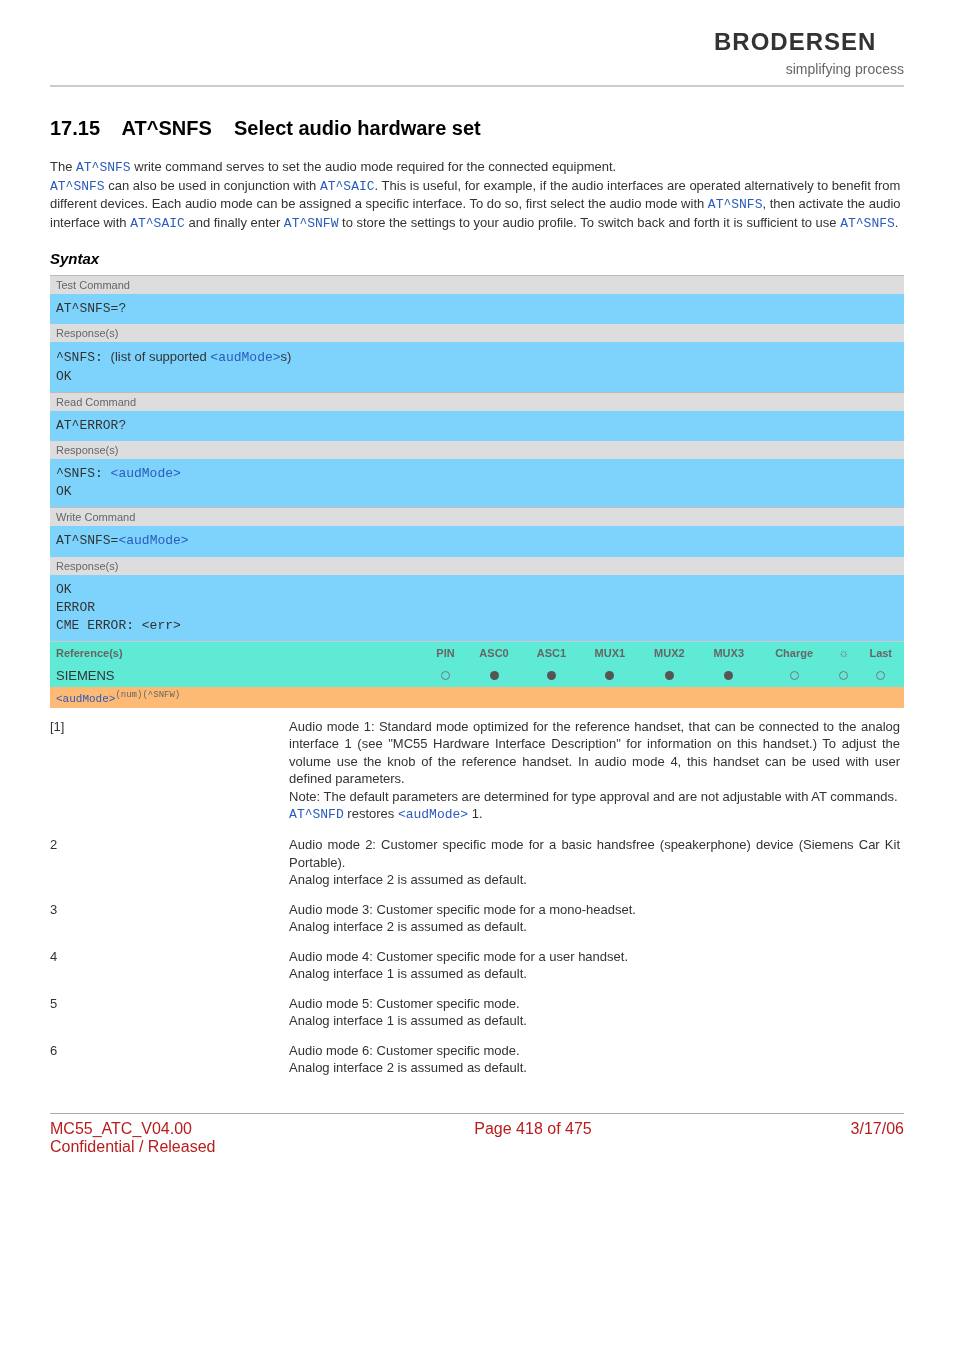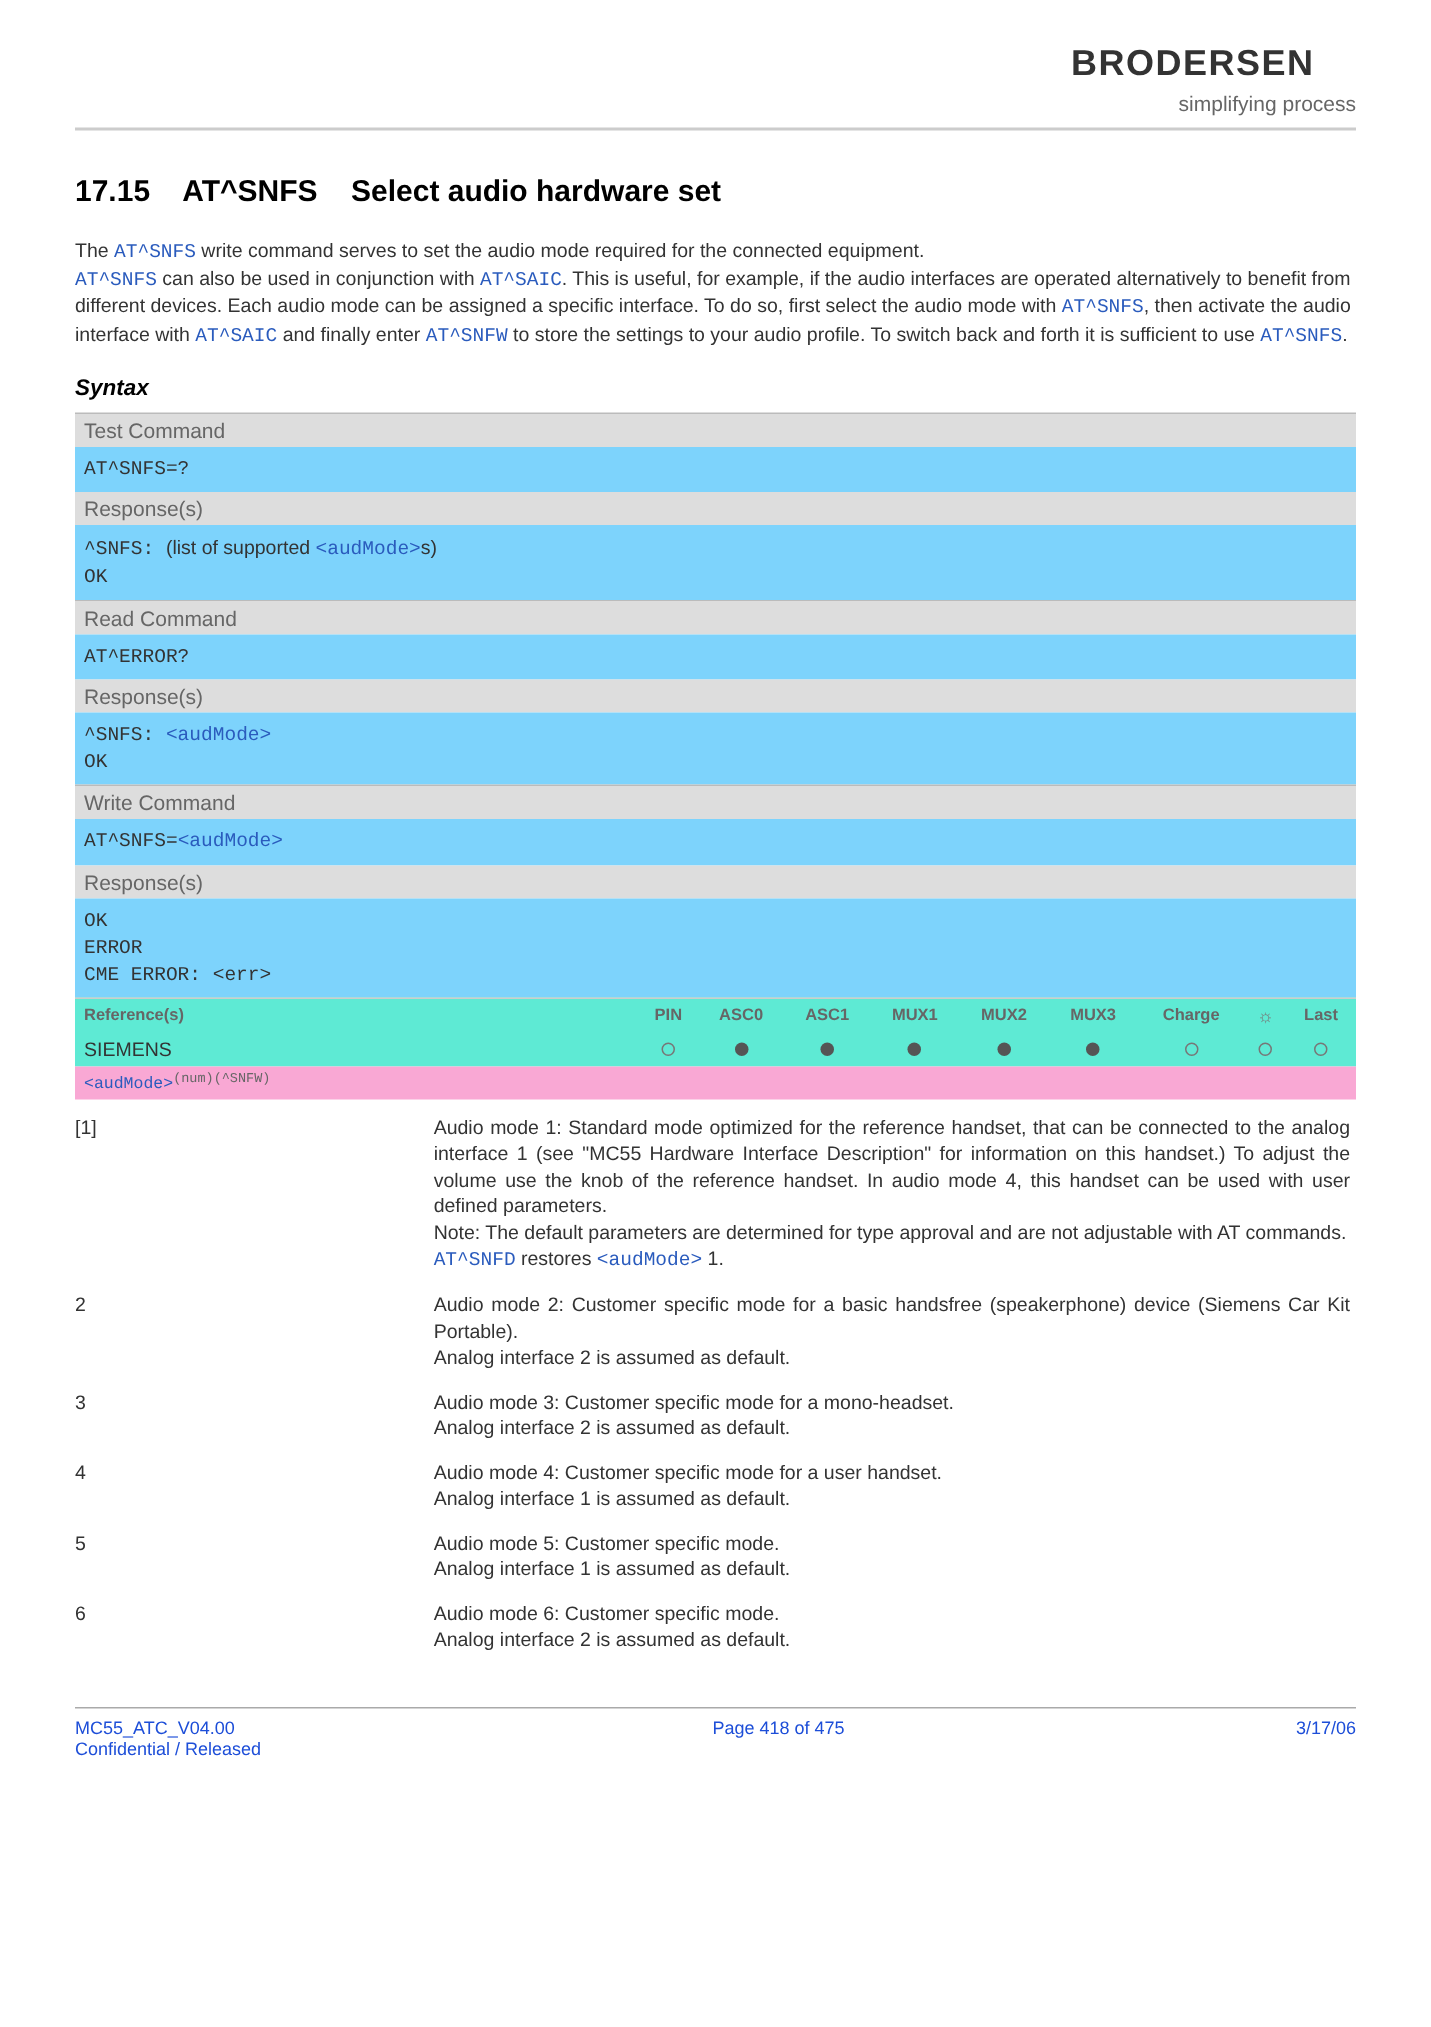--- a/index.html
+++ b/index.html
@@ -55,7 +55,7 @@
   .syntax-header {
     background: #ddd;
     color: #666;
-    font-size: 14px;
+    font-size: 11px;
     padding: 3px 6px;
   }
   .syntax-body {

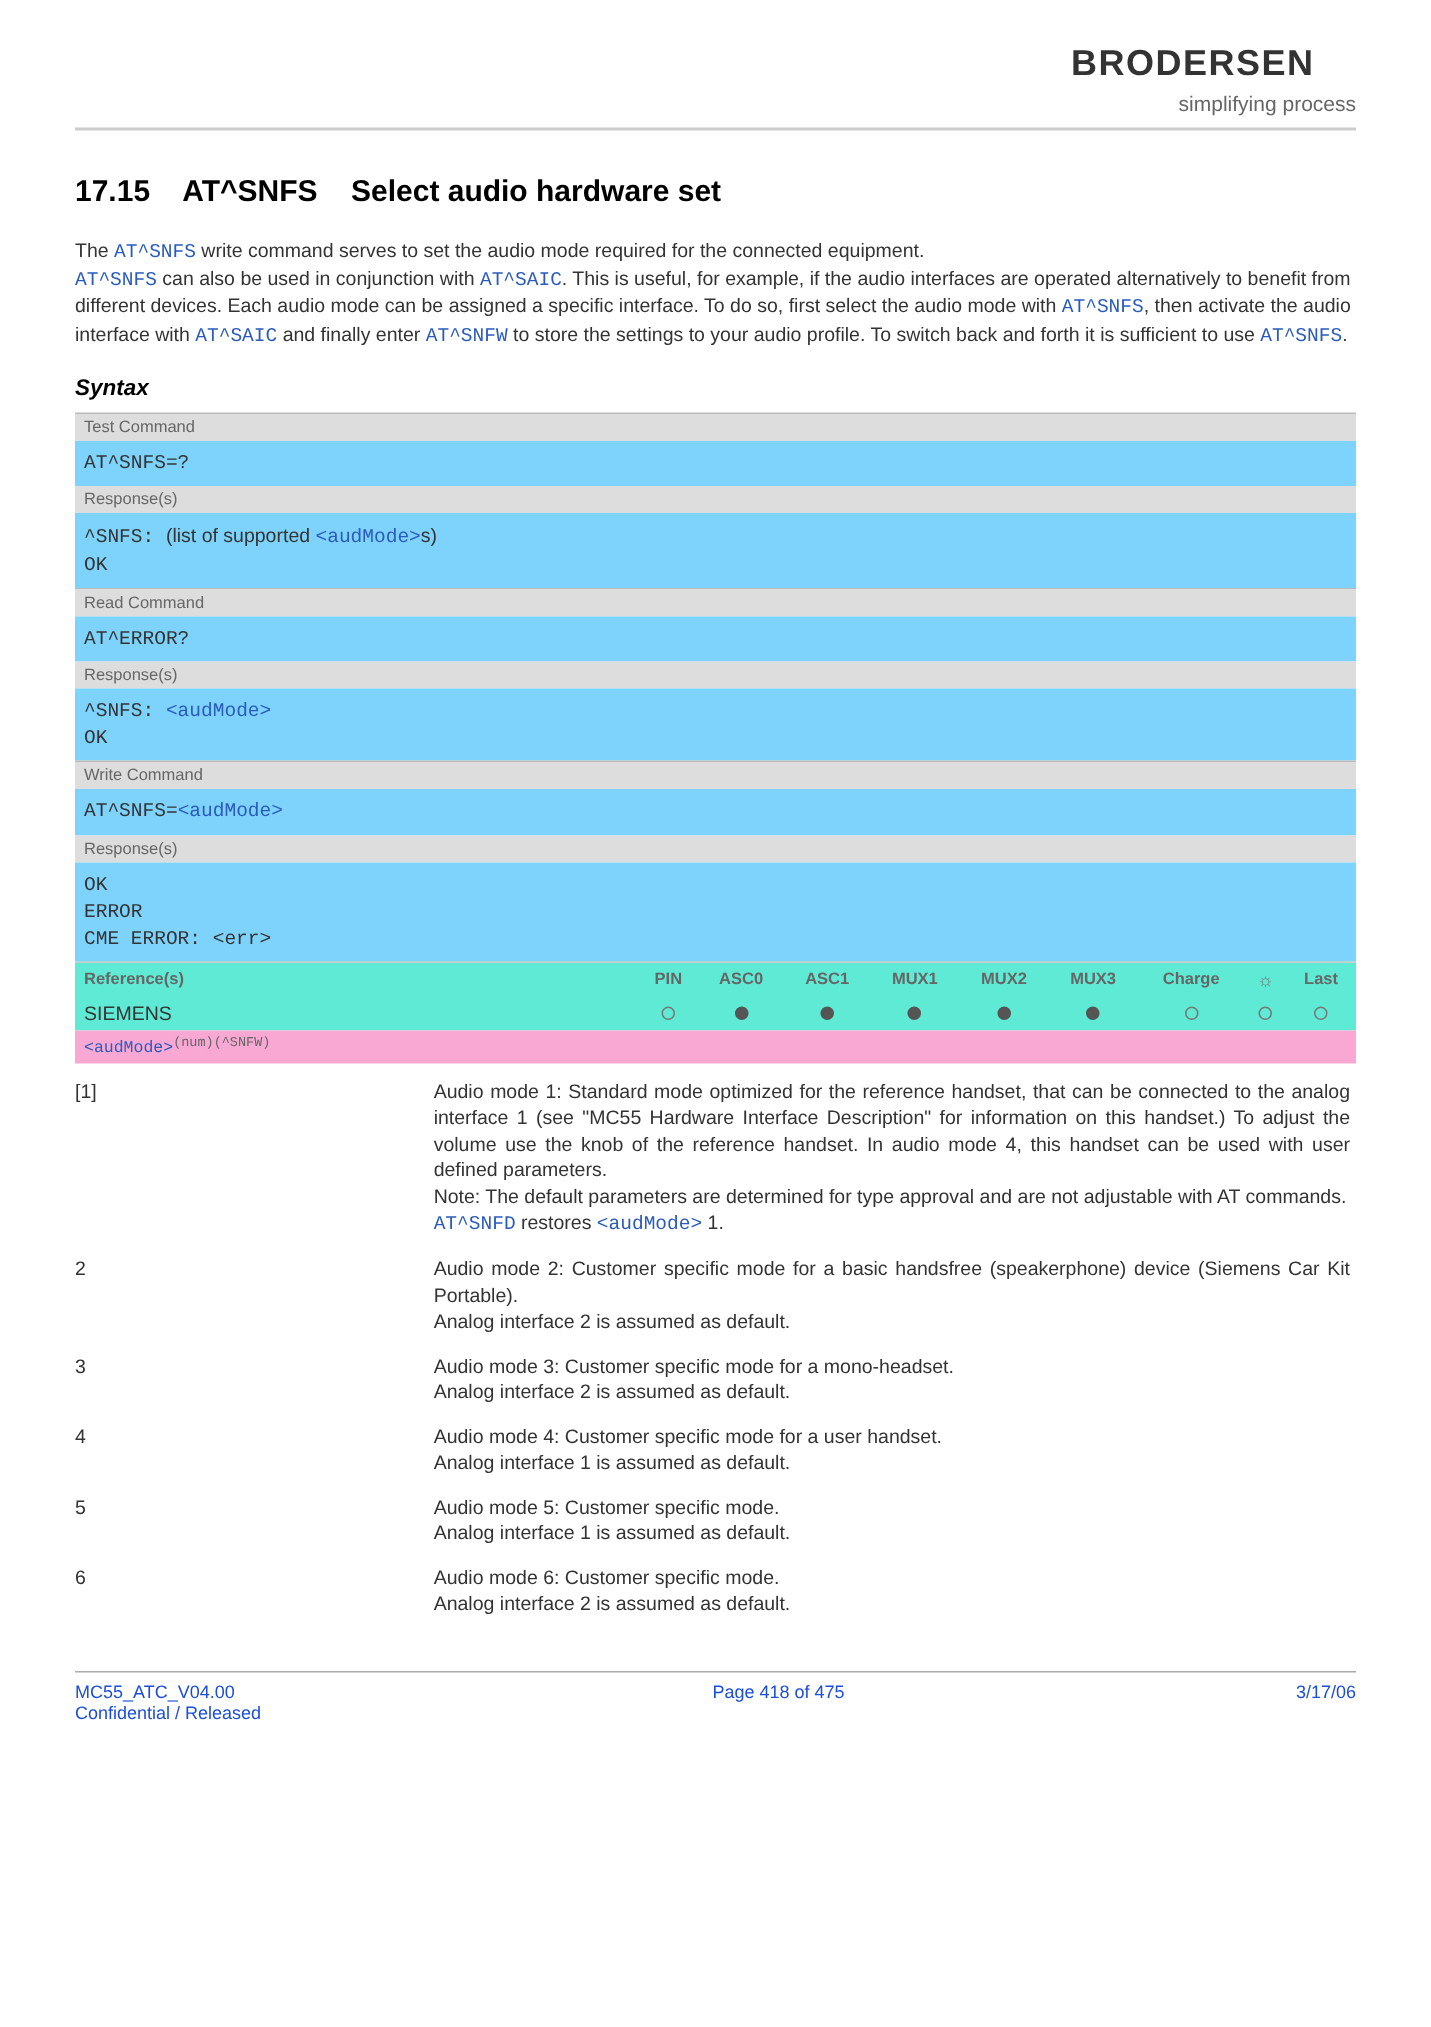--- a/index.html
+++ b/index.html
@@ -107,7 +107,7 @@
     color: #777;
   }
   .param-header {
-    background: #f9a8d4;
+    background: #fdba74;
     color: #666;
     font-size: 11px;
     padding: 3px 6px;

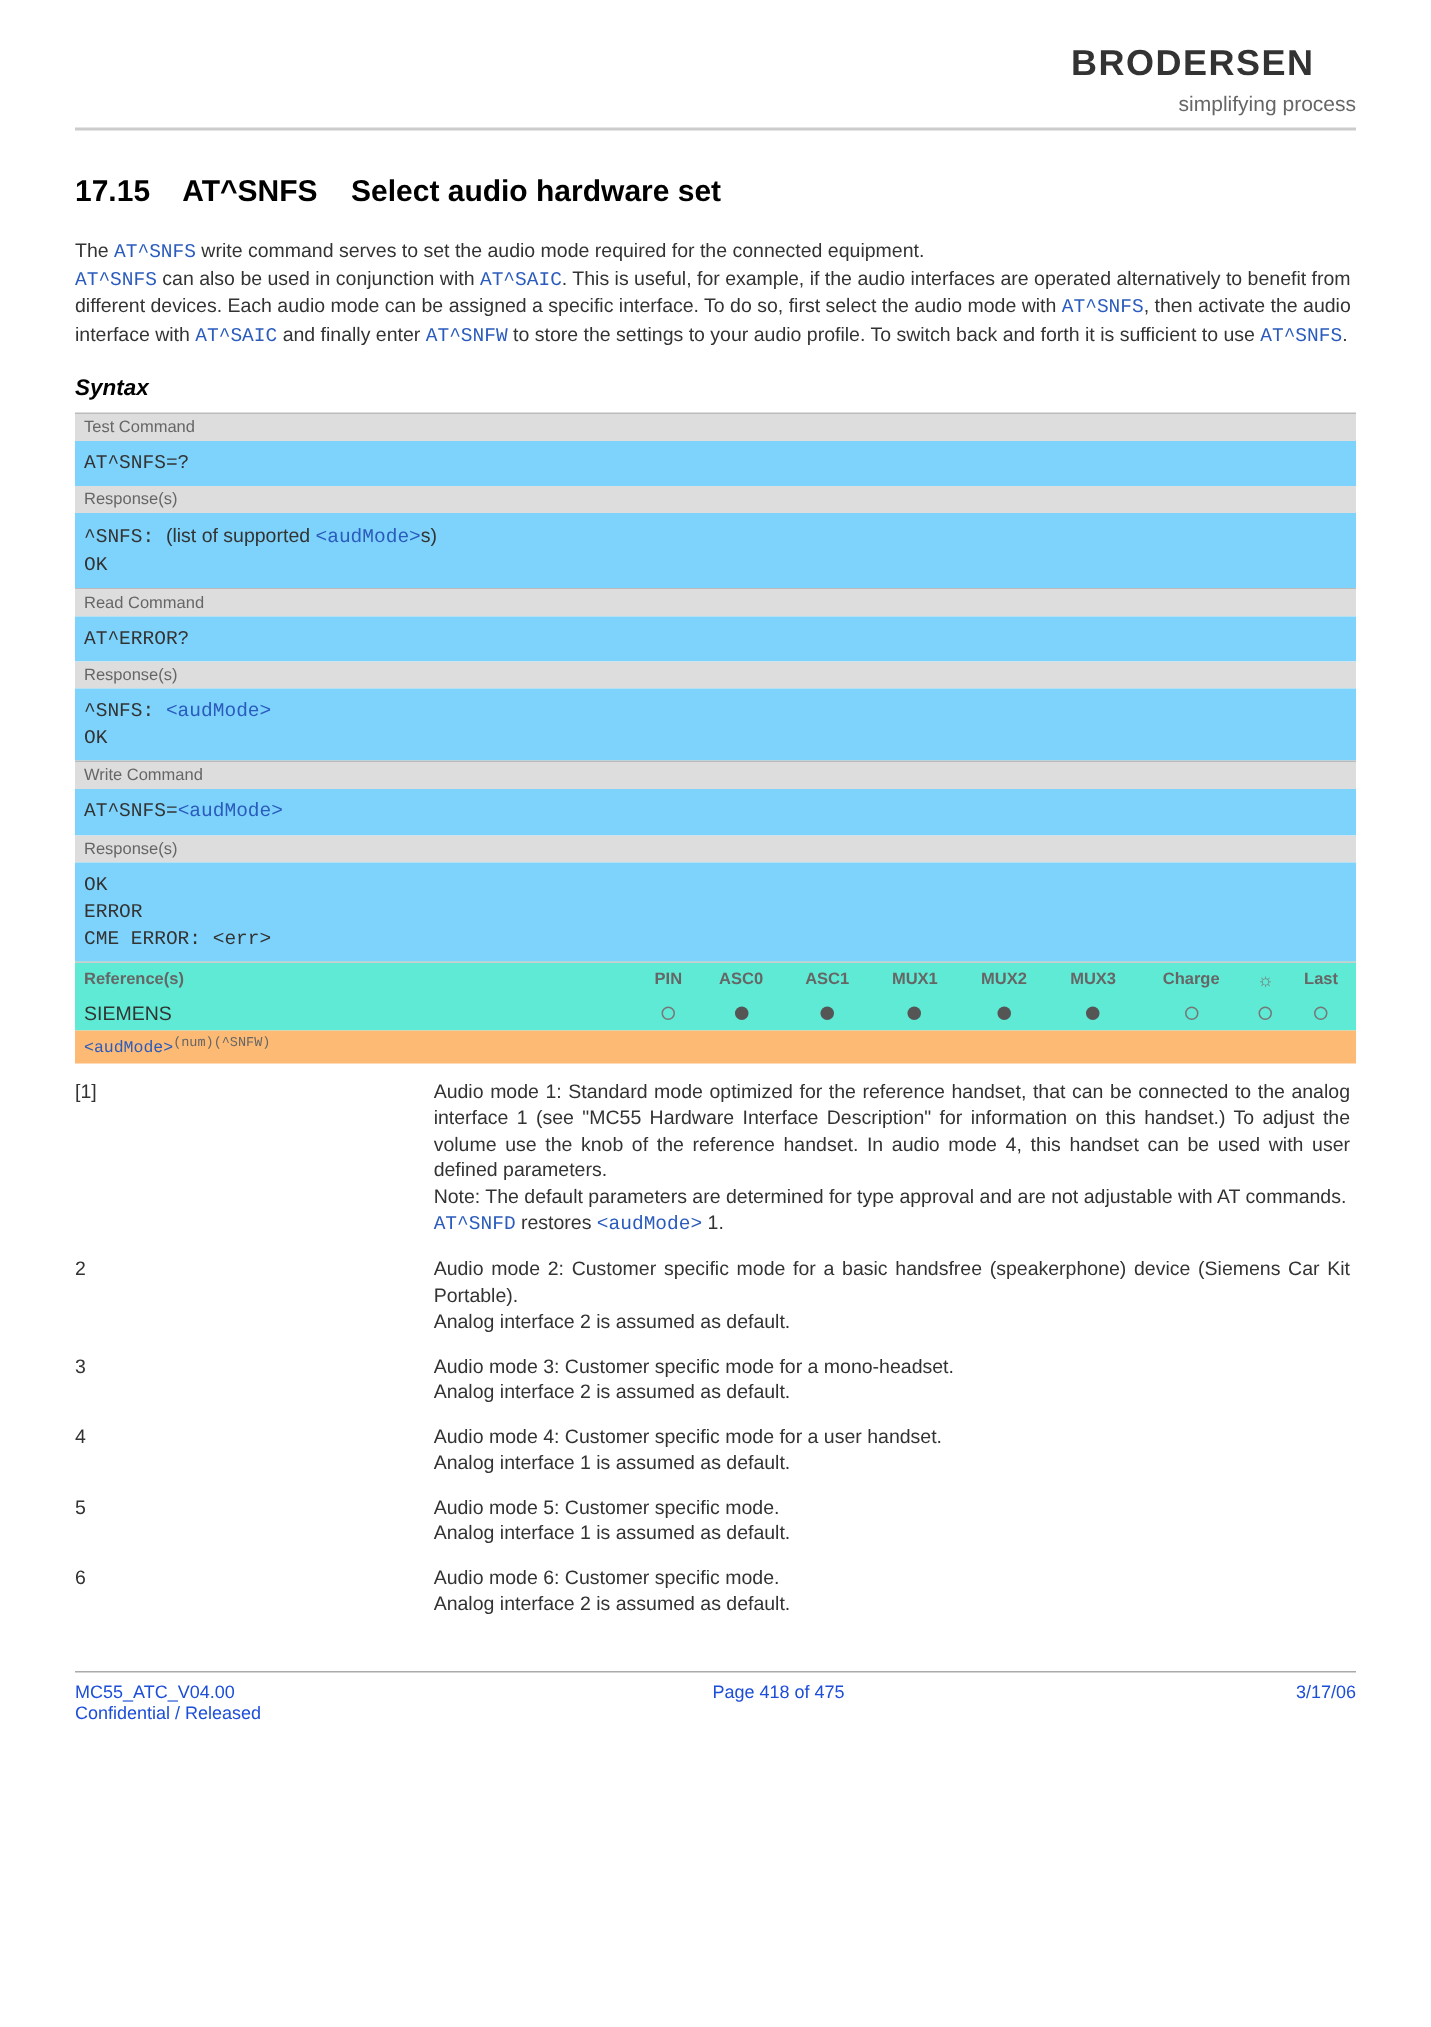--- a/index.html
+++ b/index.html
@@ -138,8 +138,8 @@
     padding-top: 6px;
     display: flex;
     justify-content: space-between;
-    font-size: 12px;
-    color: #1d4ed8;
+    font-size: 16px;
+    color: #b91c1c;
   }
   .footer .left { text-align: left; }
   .footer .center { text-align: center; flex: 1; }

